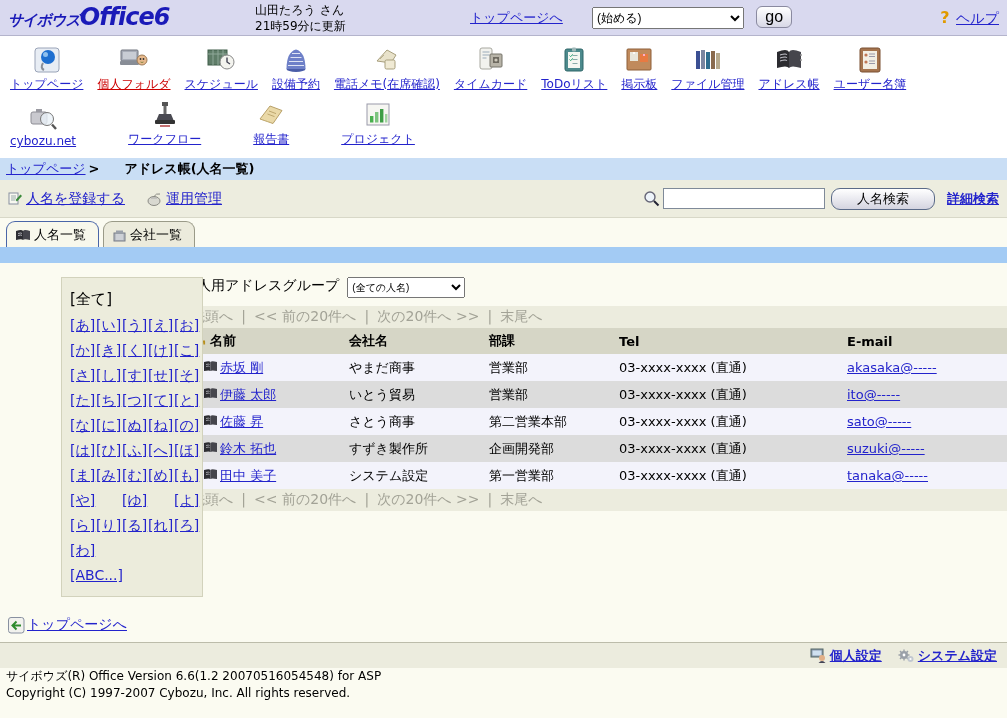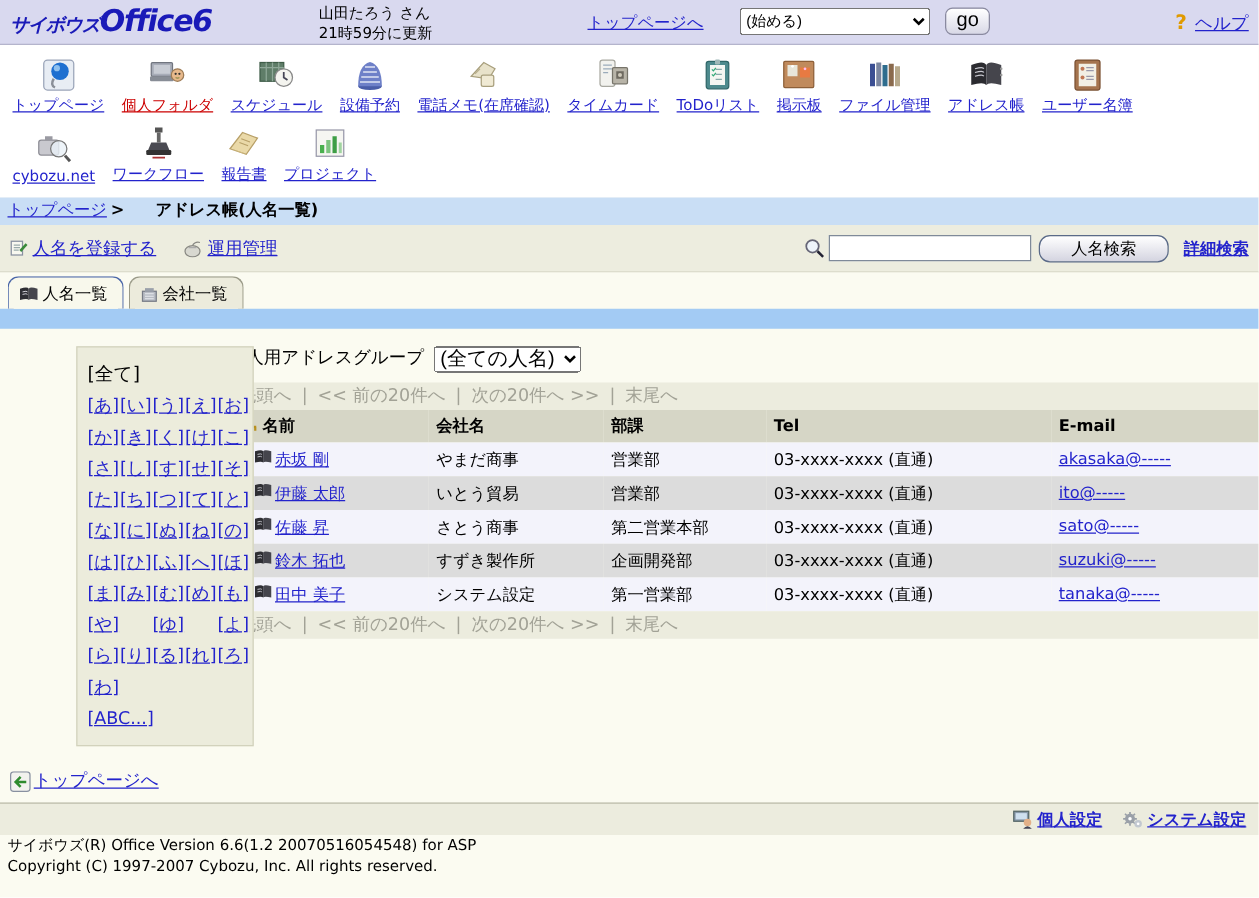--- a/index.html
+++ b/index.html
@@ -29,7 +29,7 @@
   .tool .ticon { height:32px; display:flex; align-items:flex-end; justify-content:center; }
   .tool .tlabel { font-size:12px; margin-top:2px; white-space:nowrap; }
   .tool .tlabel.red a { color:#cc0000; }
-  .iconrow.second { margin-top:4px; }
+  .iconrow.second { margin-top:4px;gap:38px; }
 
   
   .breadcrumb { height:22px; line-height:22px; background:#c9def5; padding-left:6px; font-size:13px; }

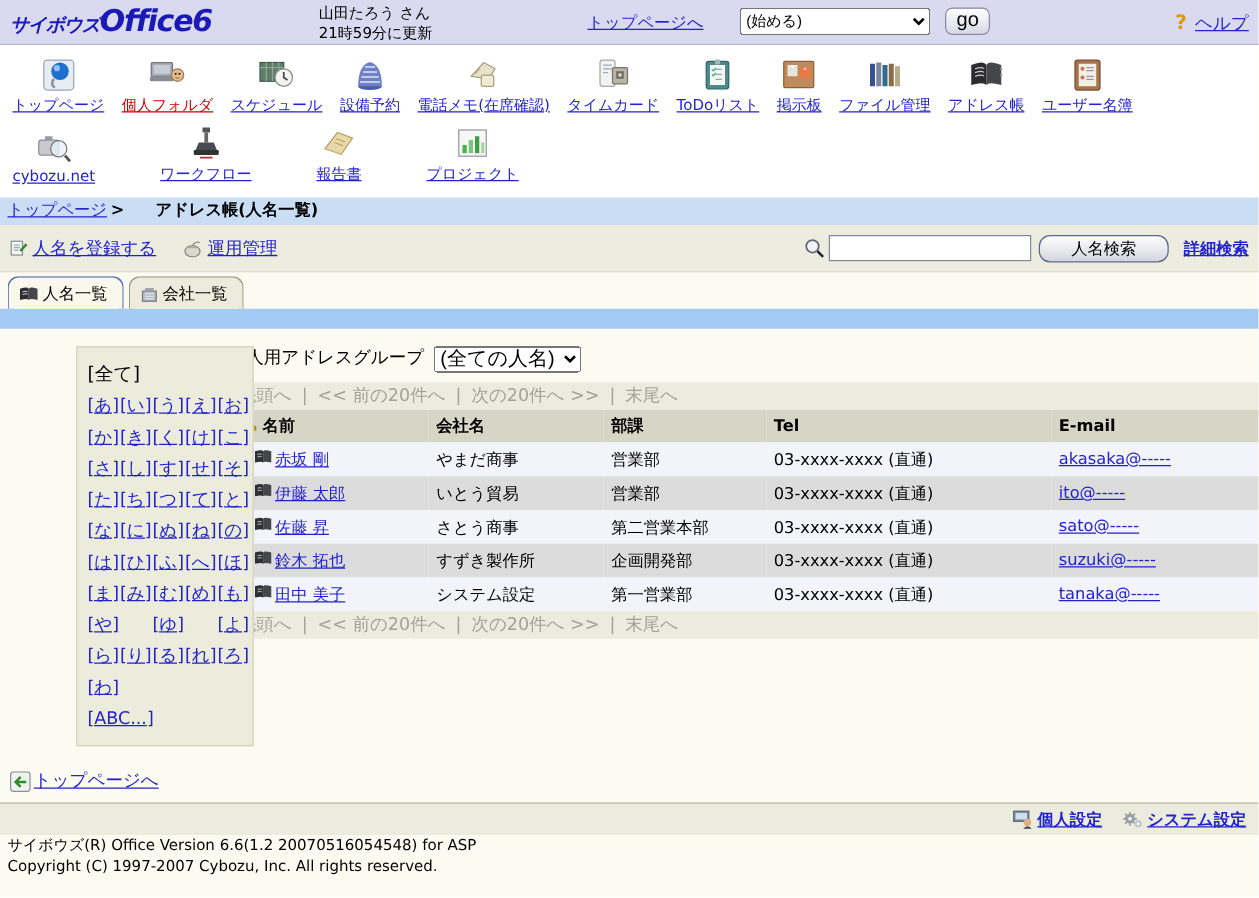--- a/index.html
+++ b/index.html
@@ -62,7 +62,7 @@
 
   .main { margin-left:183px; padding-top:14px; }
   .grouprow { font-size:14px; margin-bottom:8px; display:flex; align-items:flex-start; }
-  .grouprow select { margin-left:8px; width:118px; height:21px; font-size:16px; }
+  .grouprow select { margin-left:8px; width:118px; height:21px; font-size:10px; }
   .pager { background:#ececde; color:#a2a296; font-size:14px; padding:2px 4px; }
   .pager span { margin:0 4px; }
 

